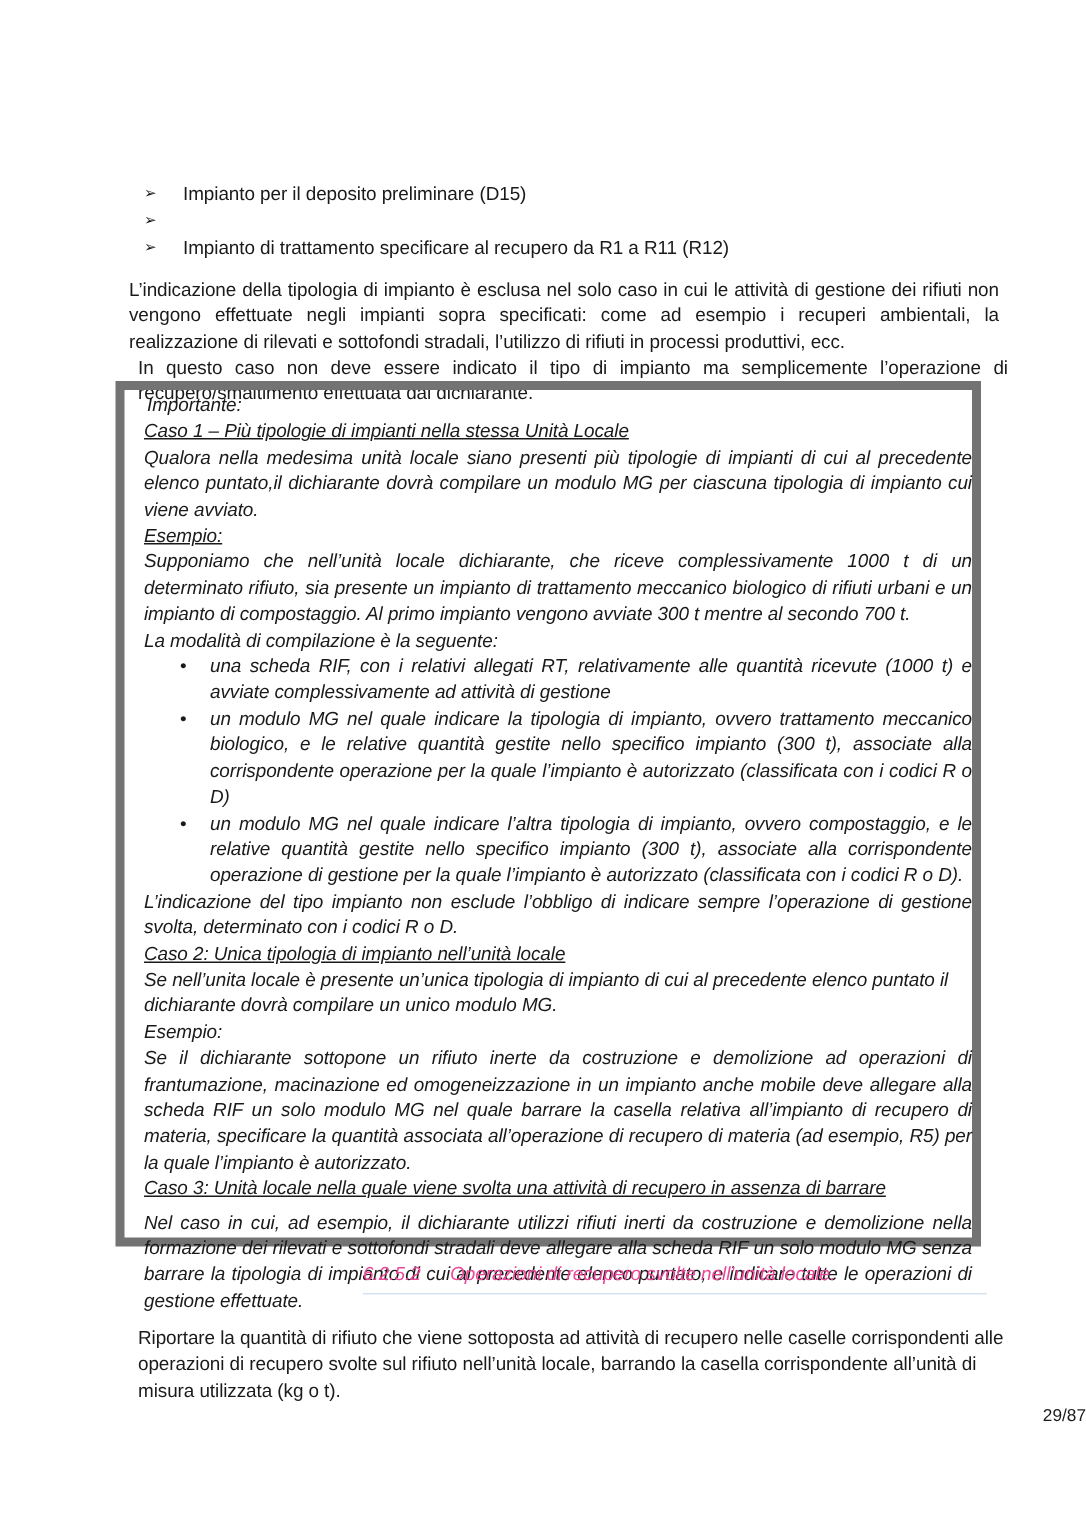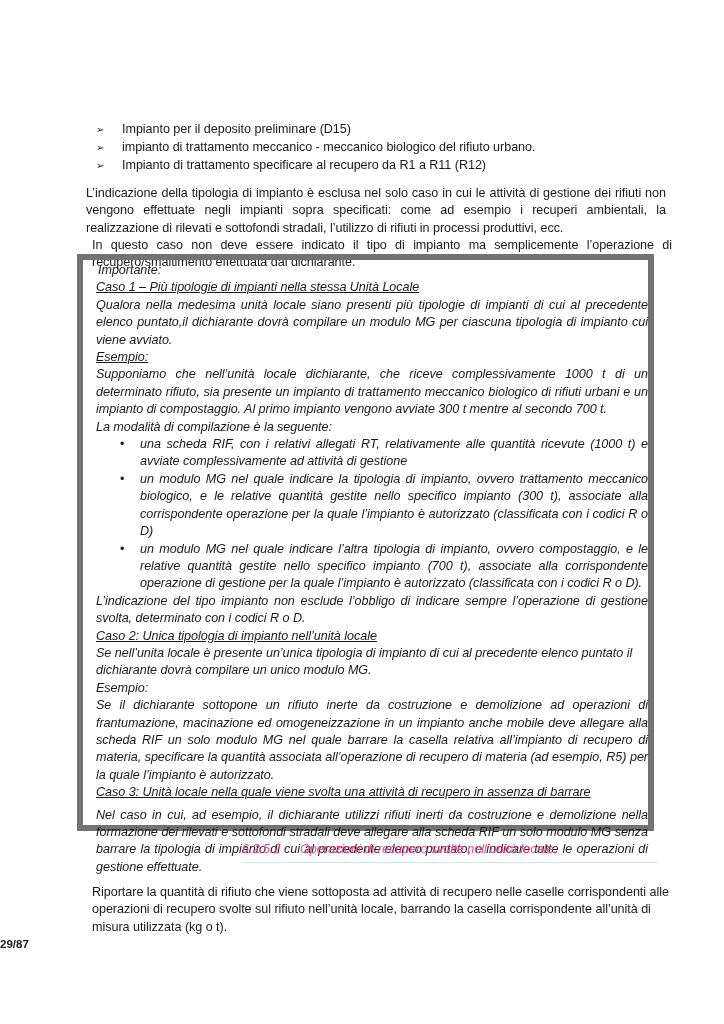--- a/index.html
+++ b/index.html
@@ -47,7 +47,6 @@
     </li>
     <li>
       <span class="mark">➢</span>
-      <span>impianto di trattamento meccanico -  meccanico biologico del rifiuto urbano.</span>
     </li>
     <li>
       <span class="mark">➢</span>

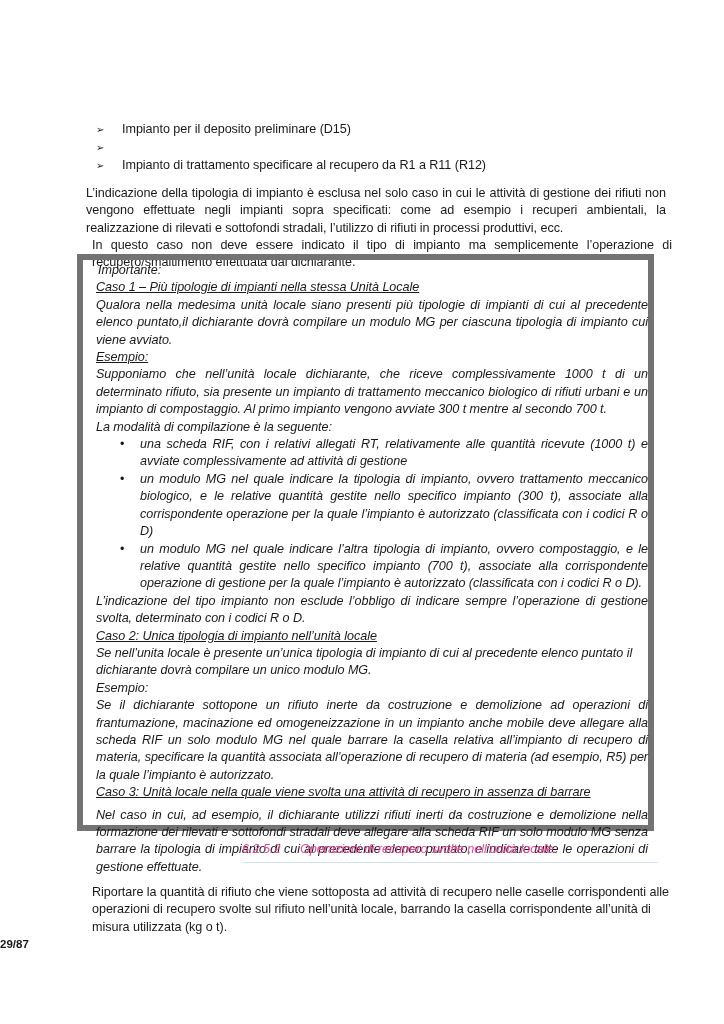--- a/index.html
+++ b/index.html
@@ -77,7 +77,7 @@
         </li>
         <li>
           <span class="dot">•</span>
-          <span>un modulo MG nel quale indicare l’altra tipologia di impianto, ovvero compostaggio, e le relative quantità gestite nello specifico impianto (700 t), associate alla corrispondente operazione di gestione per la quale l’impianto è autorizzato (classificata con i codici R o D).</span>
+          <span>un modulo MG nel quale indicare l’altra tipologia di impianto, ovvero compostaggio, e le relative quantità gestite nello specifico impianto (300 t), associate alla corrispondente operazione di gestione per la quale l’impianto è autorizzato (classificata con i codici R o D).</span>
         </li>
       </ul>
       <div class="just">L’indicazione del tipo impianto non esclude l’obbligo di indicare sempre l’operazione di gestione svolta, determinato con i codici R o D.</div>

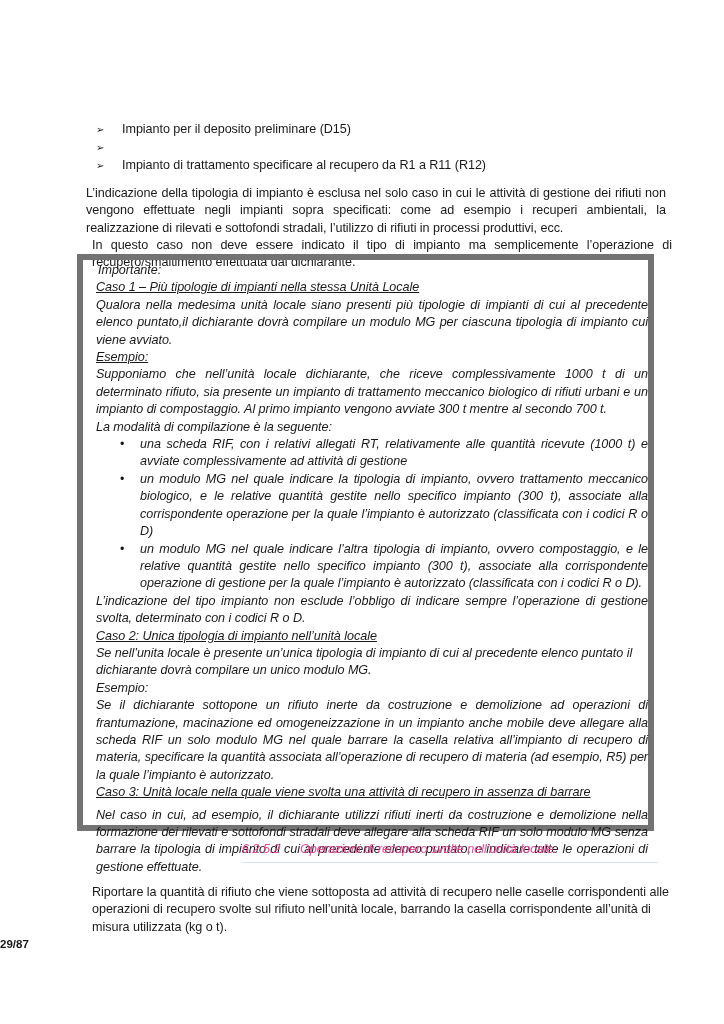--- a/index.html
+++ b/index.html
@@ -33,7 +33,7 @@
     }
     .heading .num { display: inline-block; width: 58px; }
     .para3 { position: absolute; left: 76px; top: 868px; width: 580px; }
-    .footer { position: absolute; left: 0; top: 938px; width: 724px; text-align: left; font-size: 11.5px; font-weight: bold; }
+    .footer { position: absolute; left: 0; top: 938px; width: 724px; text-align: right; font-size: 11.5px; }
   </style>
 </head>
 <body>

